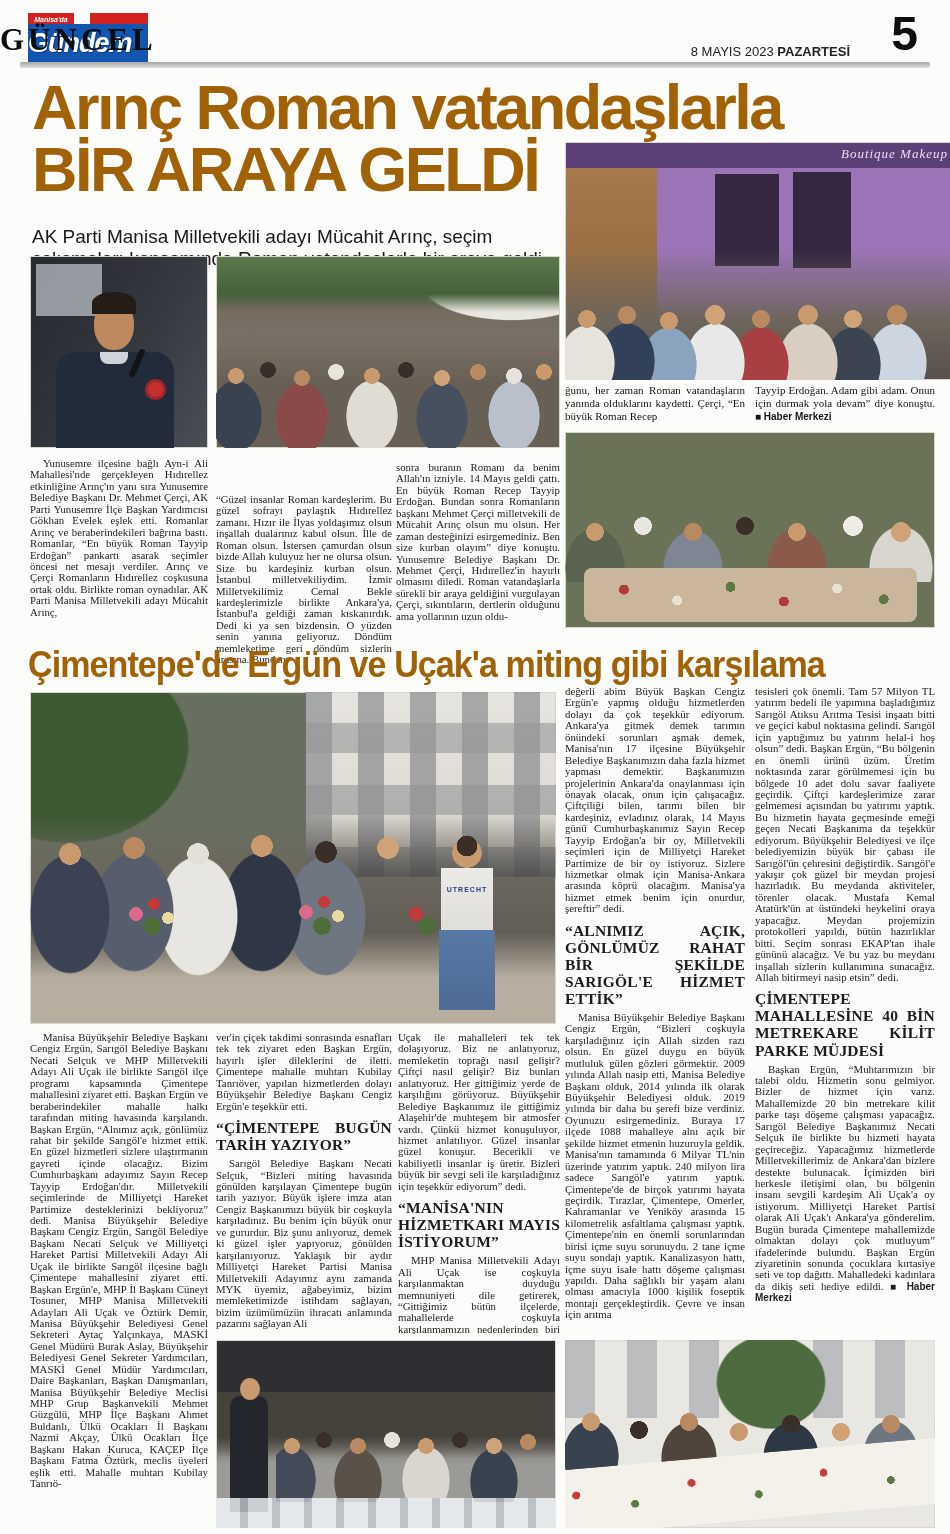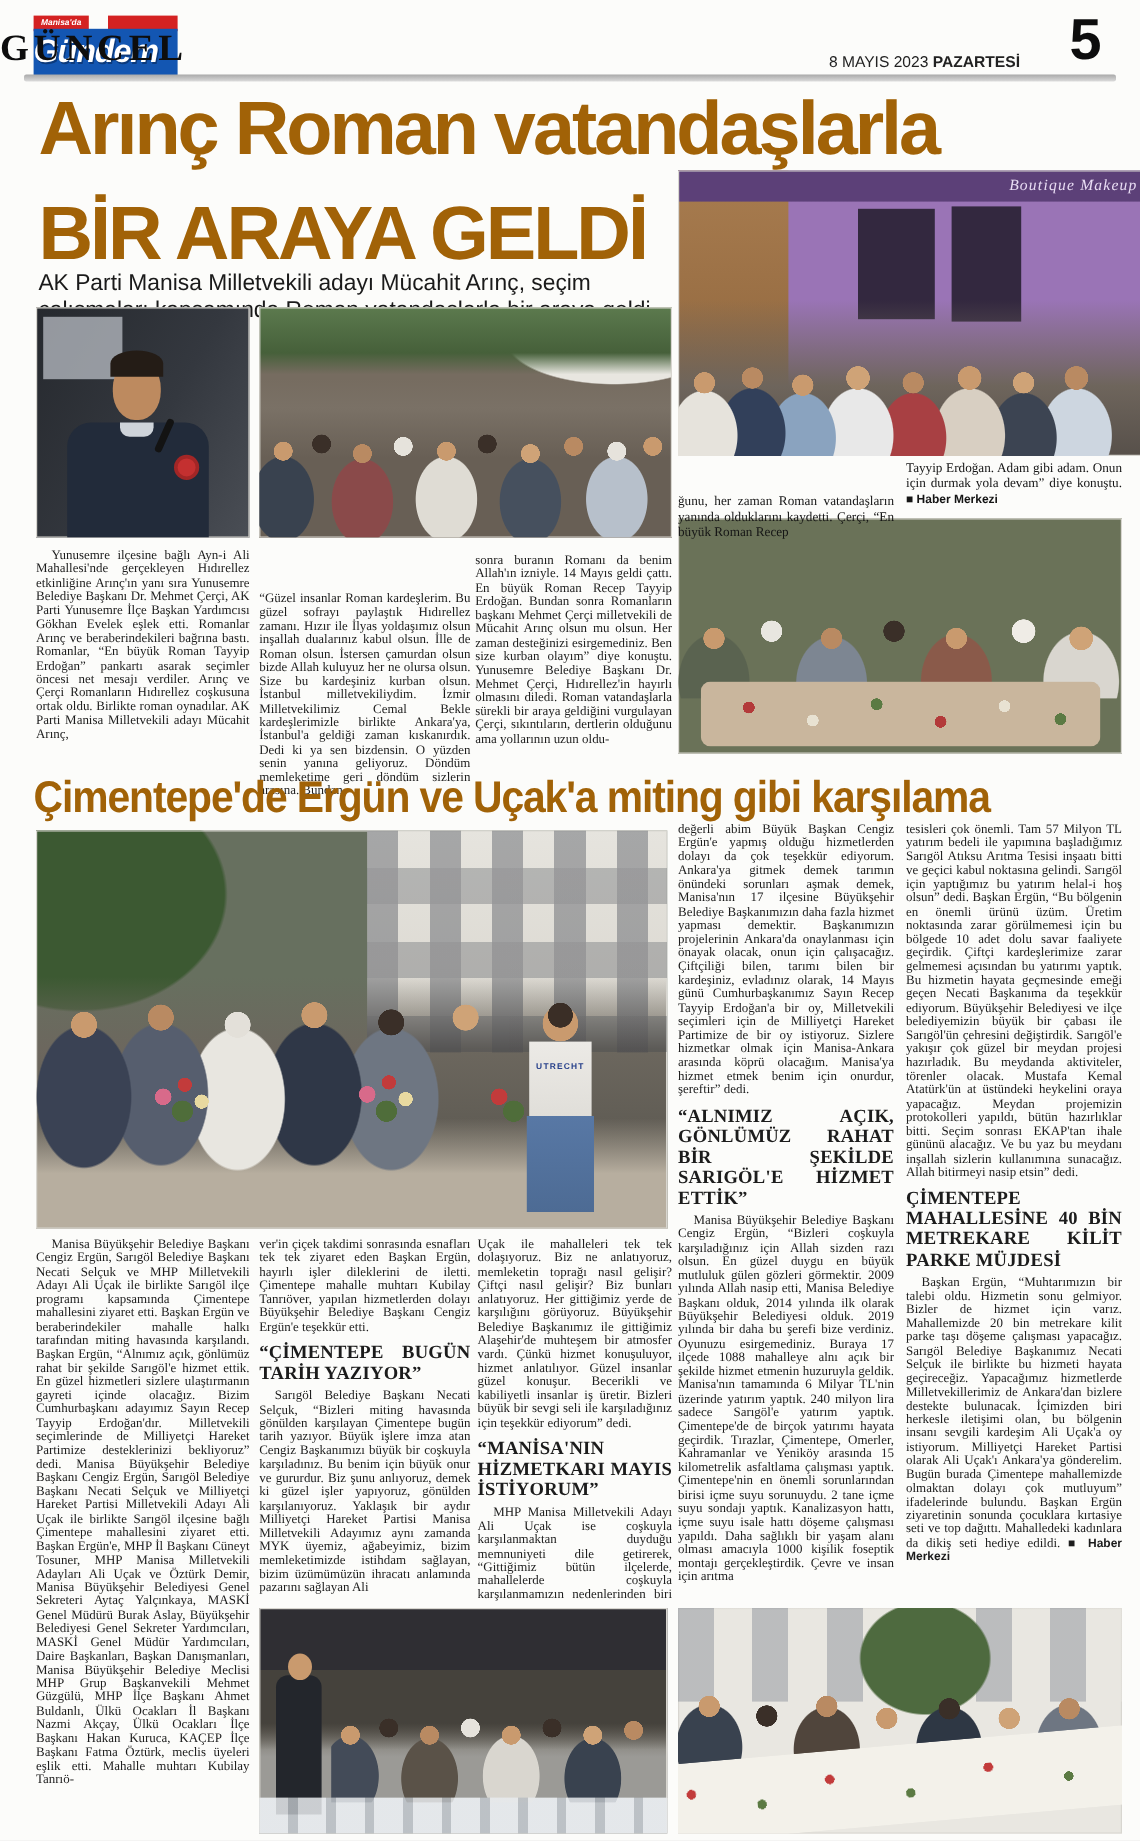--- a/index.html
+++ b/index.html
@@ -30,7 +30,7 @@
   .hl{font-family:"Liberation Sans",sans-serif;font-weight:900;color:#a16207;
       letter-spacing:-2.5px;line-height:1;white-space:nowrap;}
   .hl1a{left:32px;top:76px;font-size:63px;}
-  .hl1b{left:32px;top:164px;font-size:63px;}
+  .hl1b{left:32px;top:138px;font-size:63px;}
   .subhead1{left:32px;top:226px;width:535px;font-family:"Liberation Sans",sans-serif;
       font-size:19px;line-height:1.18;color:#1a1a1a;}
   .hl2{left:28px;top:646px;font-size:37px;letter-spacing:-1px;}

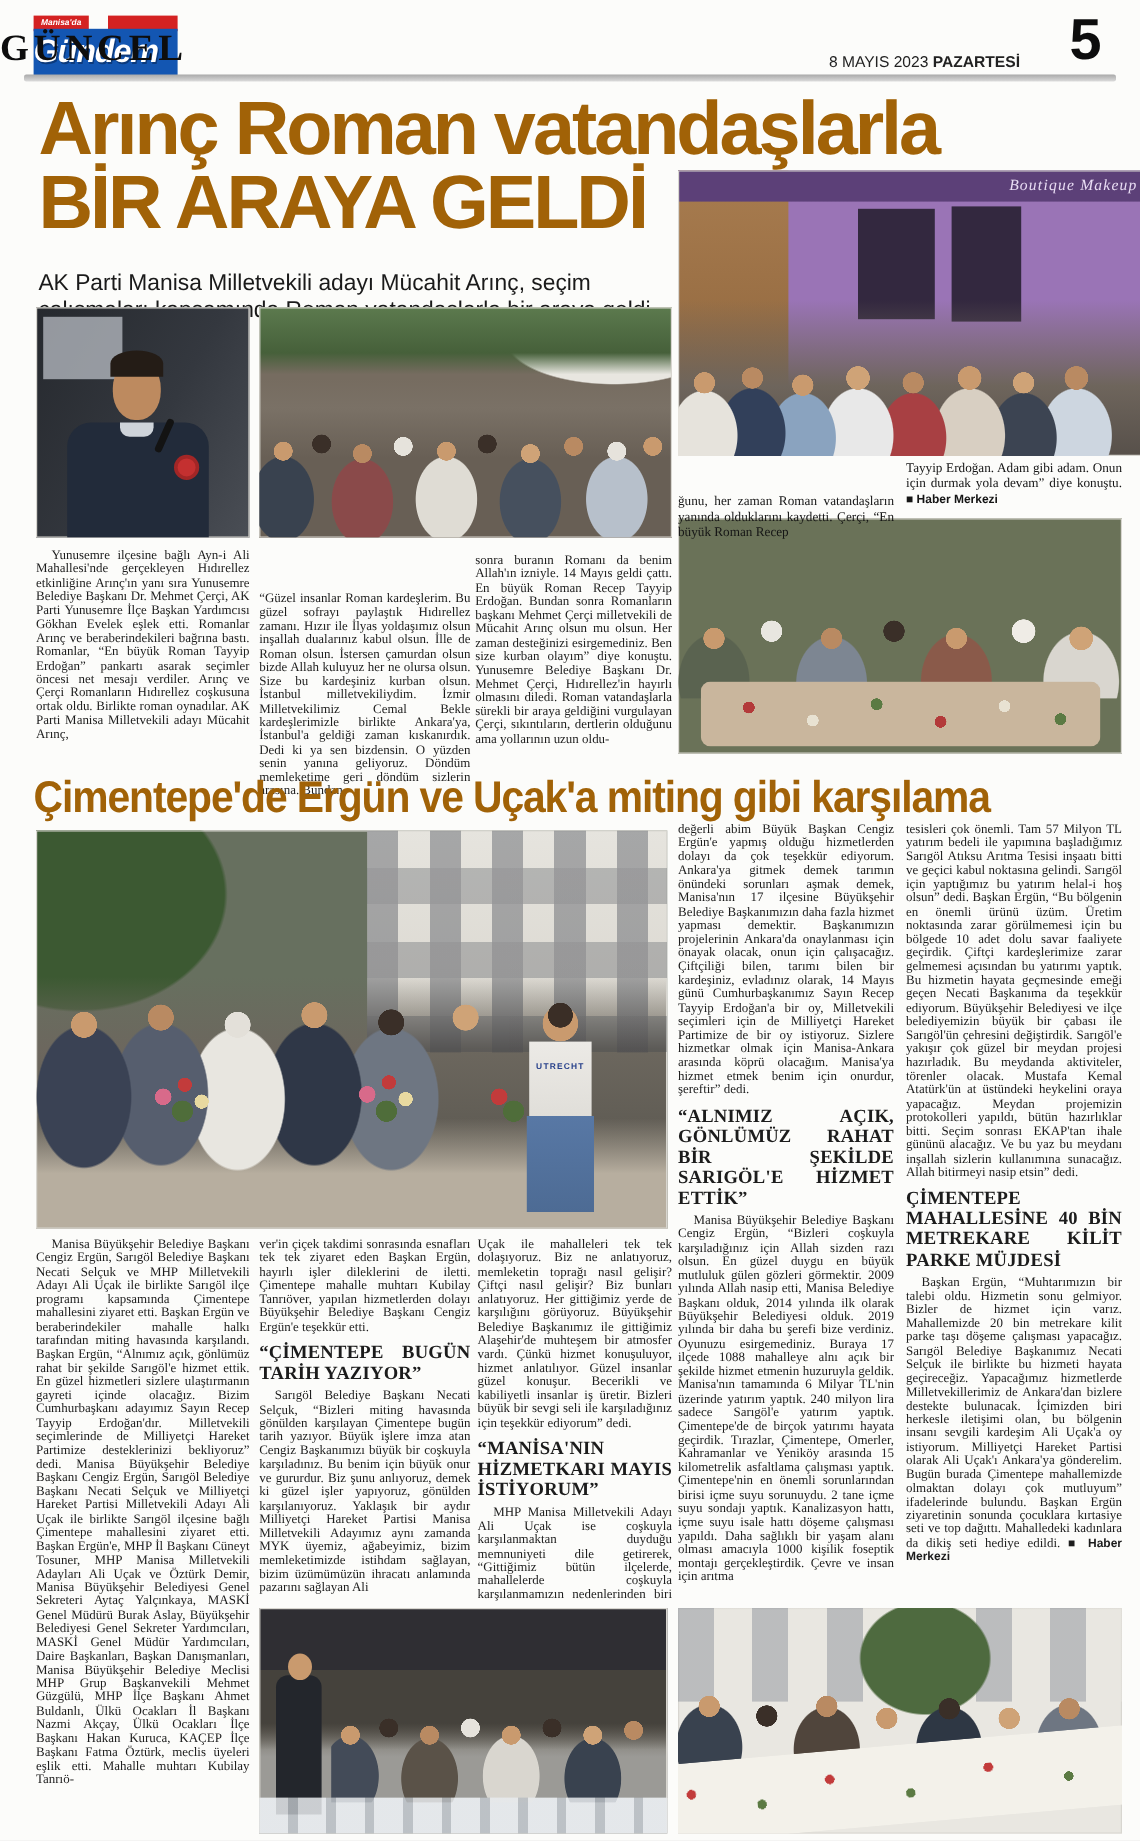--- a/index.html
+++ b/index.html
@@ -46,7 +46,7 @@
   .a1c1{left:30px;top:458px;width:178px;height:188px;}
   .a1c2{left:216px;top:458px;width:176px;height:188px;margin-top:36px;}
   .a1c3{left:396px;top:462px;width:164px;height:188px;}
-  .cap1{left:565px;top:384px;width:180px;height:46px;margin-top:28px;}
+  .cap1{left:565px;top:384px;width:180px;height:46px;}
   .cap2{left:755px;top:384px;width:180px;height:46px;}
 
   .a2ca{left:565px;top:686px;width:180px;height:648px;}

